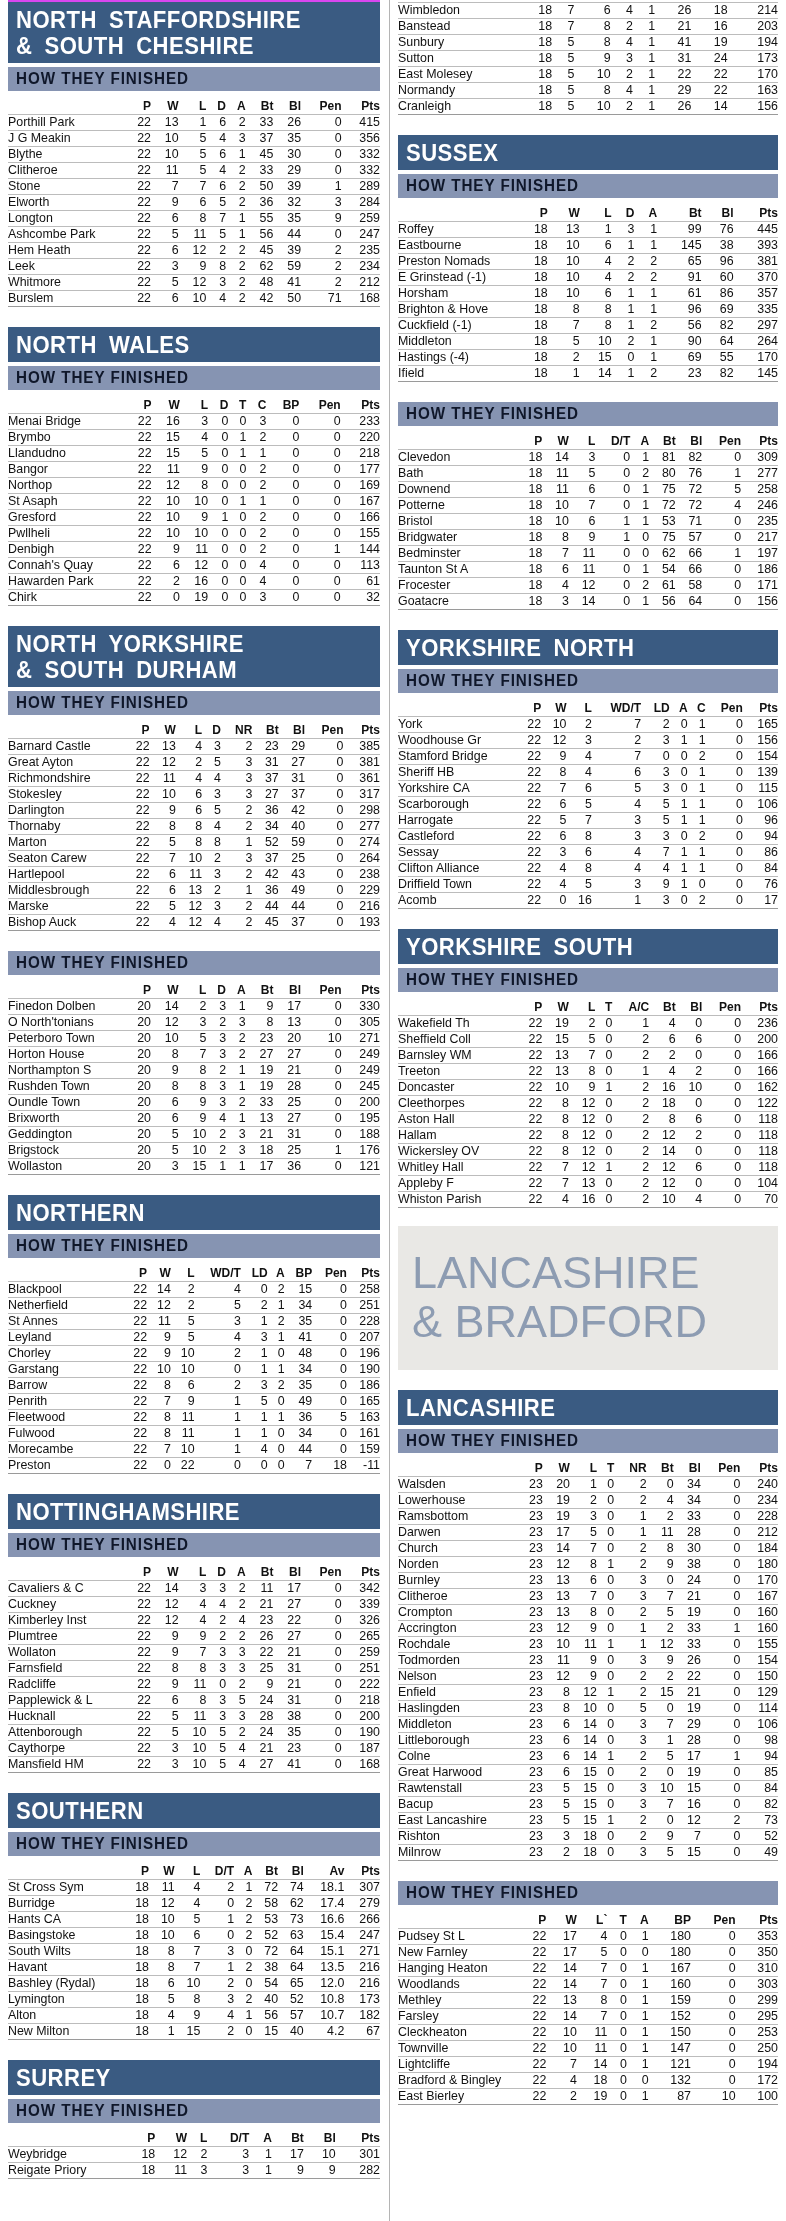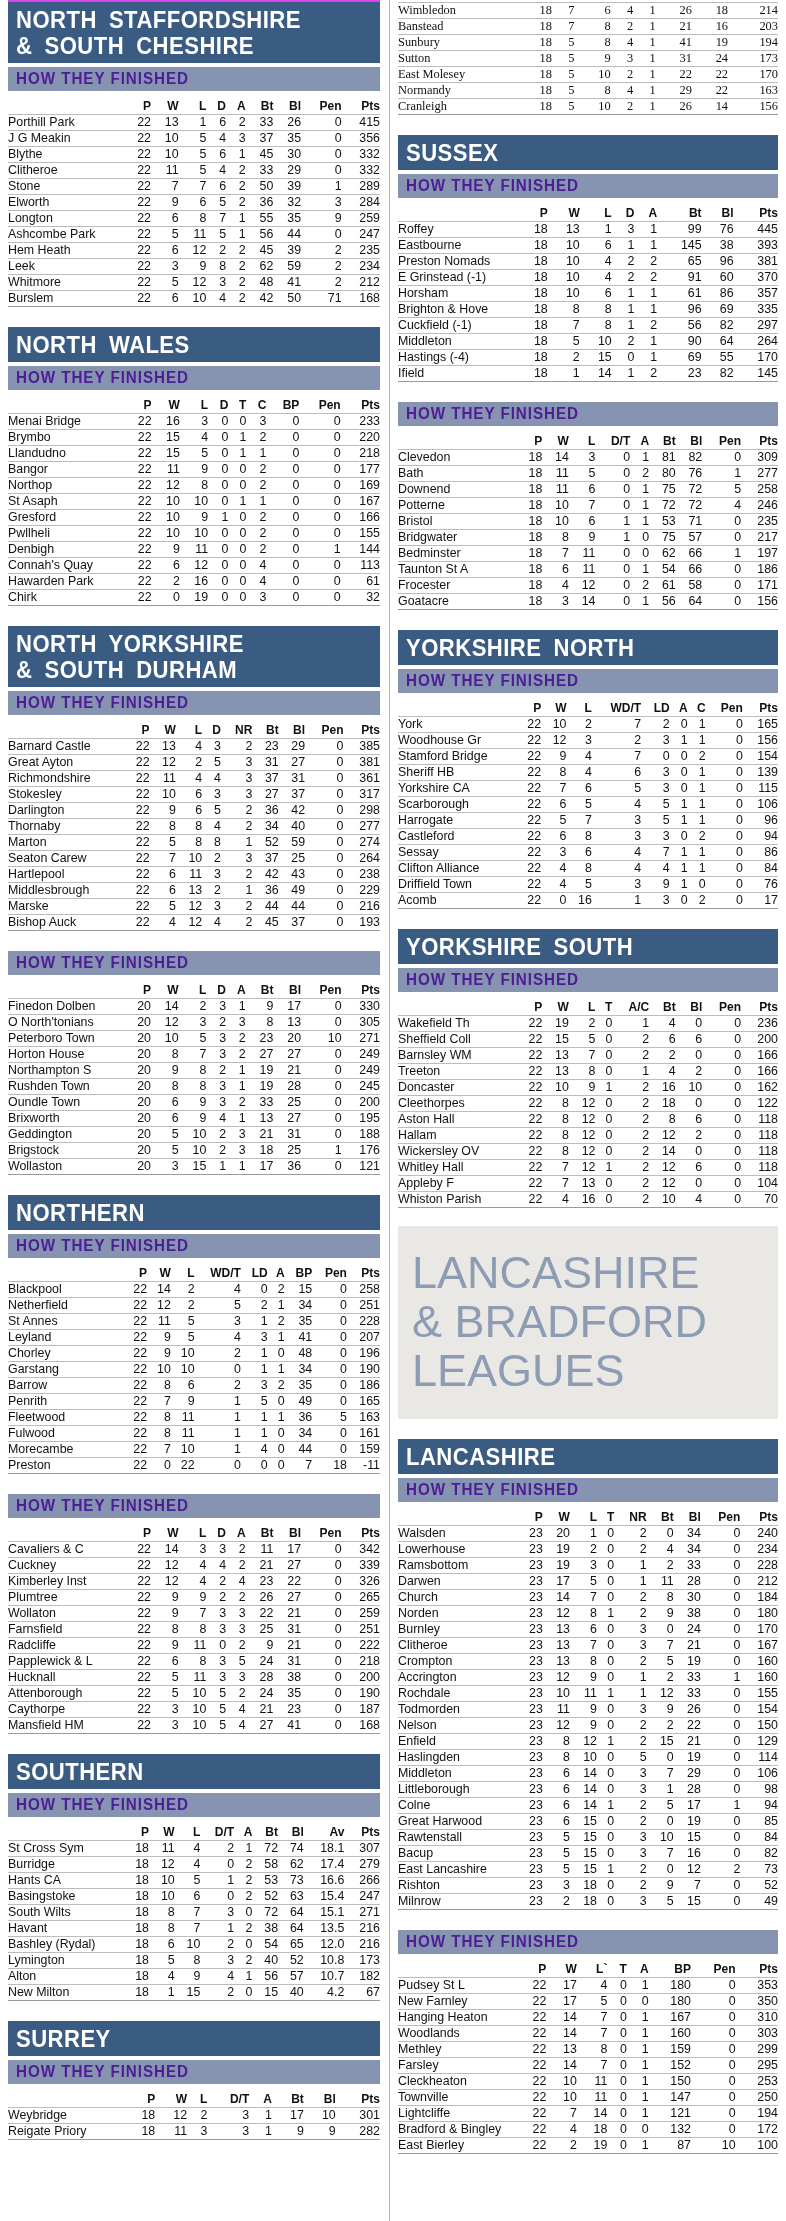--- a/index.html
+++ b/index.html
@@ -19,7 +19,7 @@
   .sec-sub span{display:inline-block;transform:scaleX(.95);transform-origin:0 50%;white-space:nowrap;}
 
   table{width:100%;border-collapse:collapse;margin-top:8px;border-bottom:1px solid #9a9a9a;}
-  table.cont{margin-top:2px;font-family:Liberation Serif, serif;}
+  table.cont{margin-top:2px;}
   th,td{font-size:12.4px;line-height:13px;padding:1px 0 1px 4px;text-align:right;white-space:nowrap;vertical-align:bottom;}
   th{font-weight:bold;font-size:12px;}
   td.name,th.name{text-align:left;padding-left:0;width:31%;}

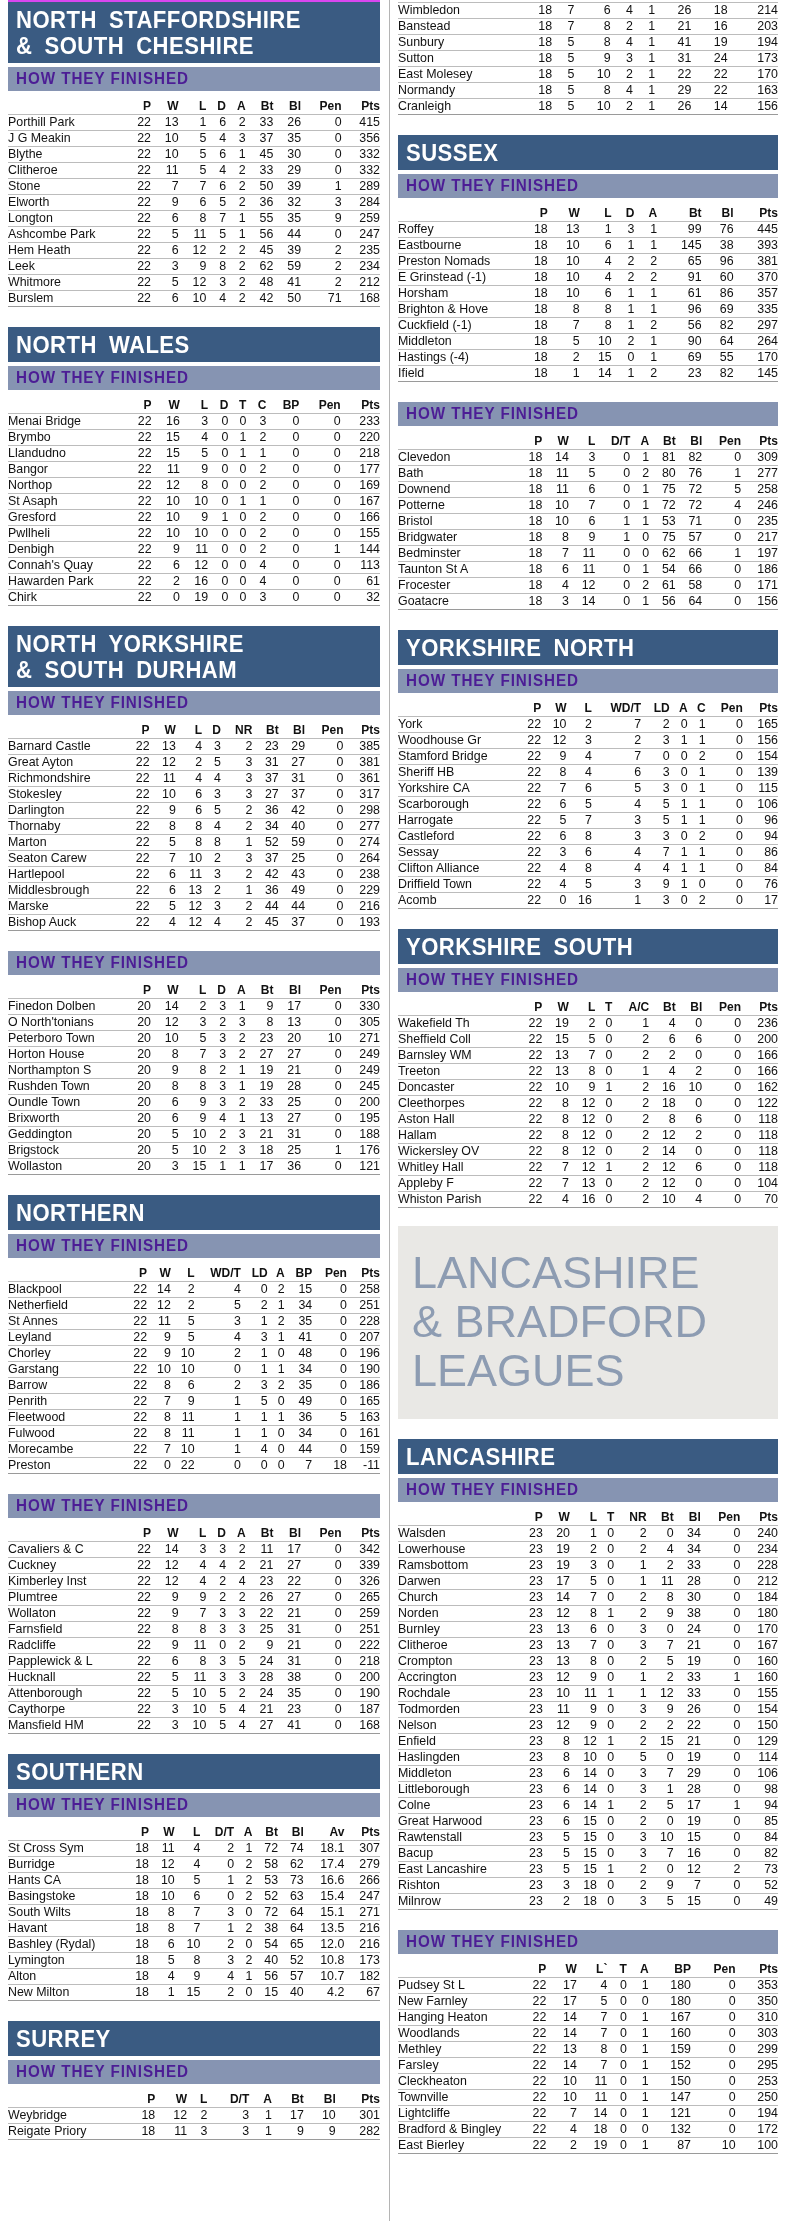--- a/index.html
+++ b/index.html
@@ -15,7 +15,7 @@
   .sec-title{background:#3a5b82;color:#fff;padding:5px 8px 4px 8px;}
   .sec-title.first{border-top:2px solid #d946ef;}
   .sec-title .line{display:block;font-weight:bold;font-size:24px;line-height:26px;letter-spacing:.5px;word-spacing:6px;transform:scaleX(.92);transform-origin:0 50%;white-space:nowrap;}
-  .sec-sub{background:#8694b2;color:#4c1d95;margin-top:4px;padding:3px 8px;font-weight:bold;font-size:16px;line-height:18px;letter-spacing:1px;transform-origin:0 50%;}
+  .sec-sub{background:#8694b2;color:#0f172a;margin-top:4px;padding:3px 8px;font-weight:bold;font-size:16px;line-height:18px;letter-spacing:1px;transform-origin:0 50%;}
   .sec-sub span{display:inline-block;transform:scaleX(.95);transform-origin:0 50%;white-space:nowrap;}
 
   table{width:100%;border-collapse:collapse;margin-top:8px;border-bottom:1px solid #9a9a9a;}

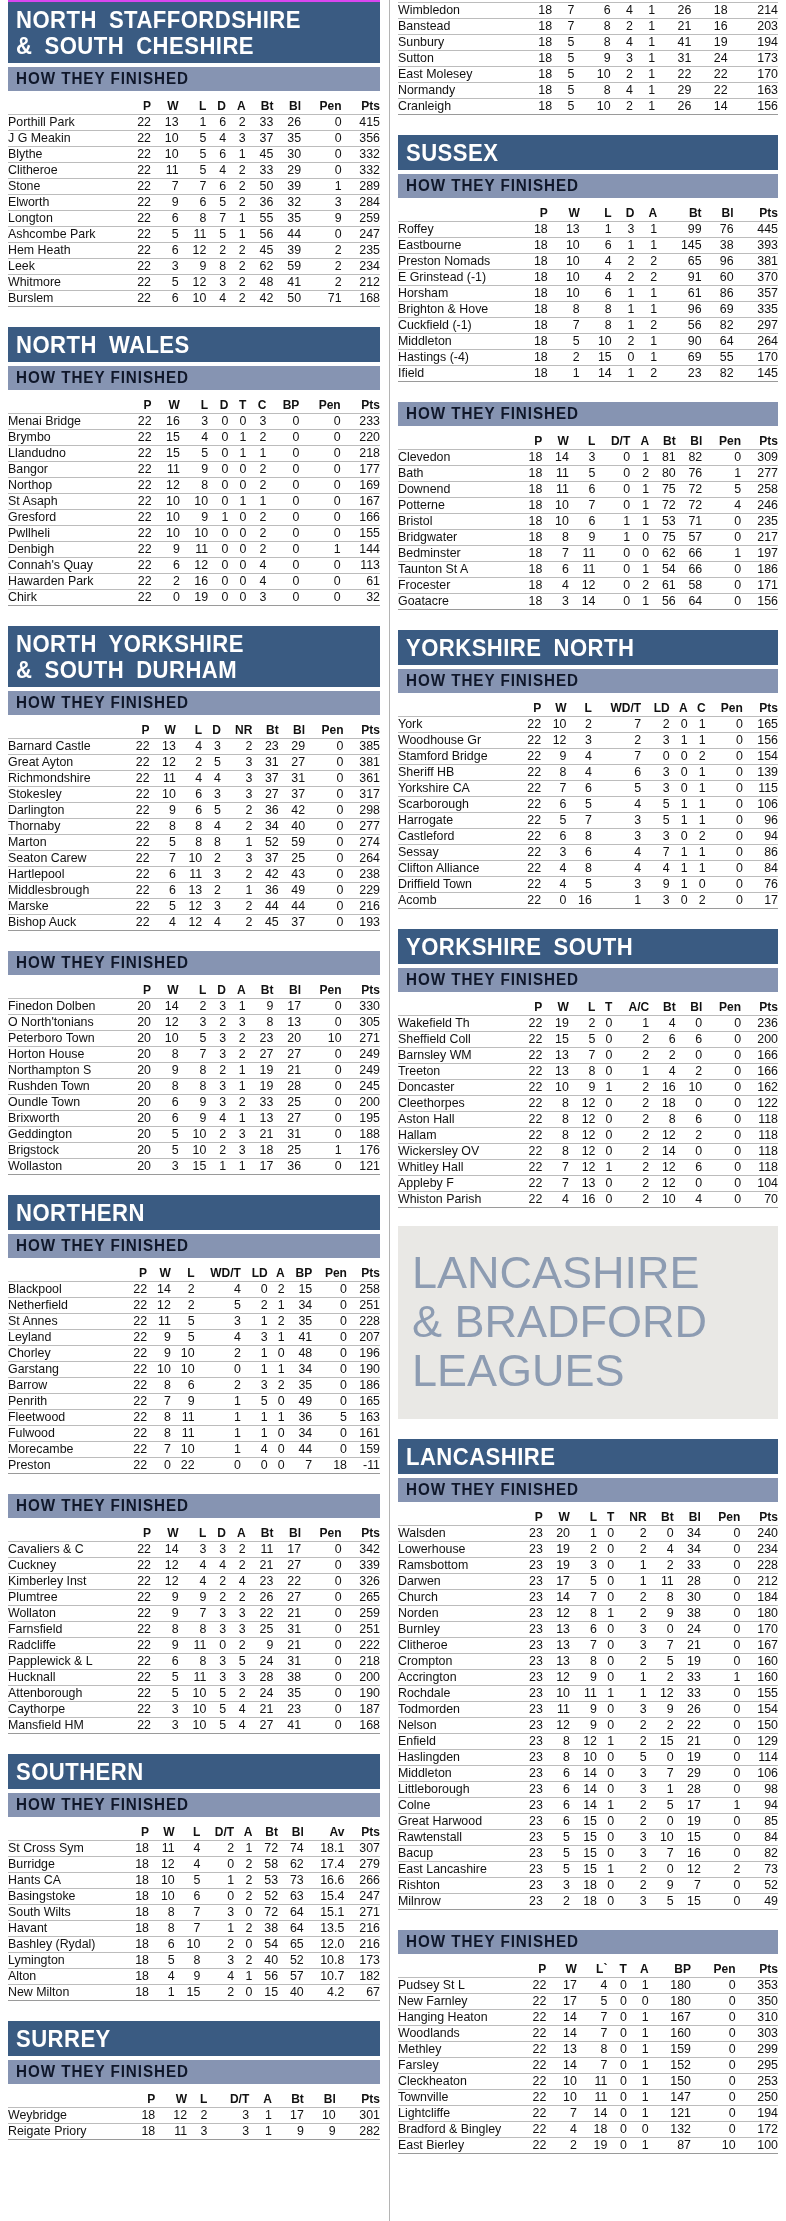--- a/index.html
+++ b/index.html
@@ -1912,7 +1912,6 @@
       <div class="big-heading">
         <div class="bh-line">LANCASHIRE</div>
         <div class="bh-line">&amp; BRADFORD</div>
-        <div class="bh-line">LEAGUES</div>
       </div>
       <div class="section">
         <div class="sec-title">

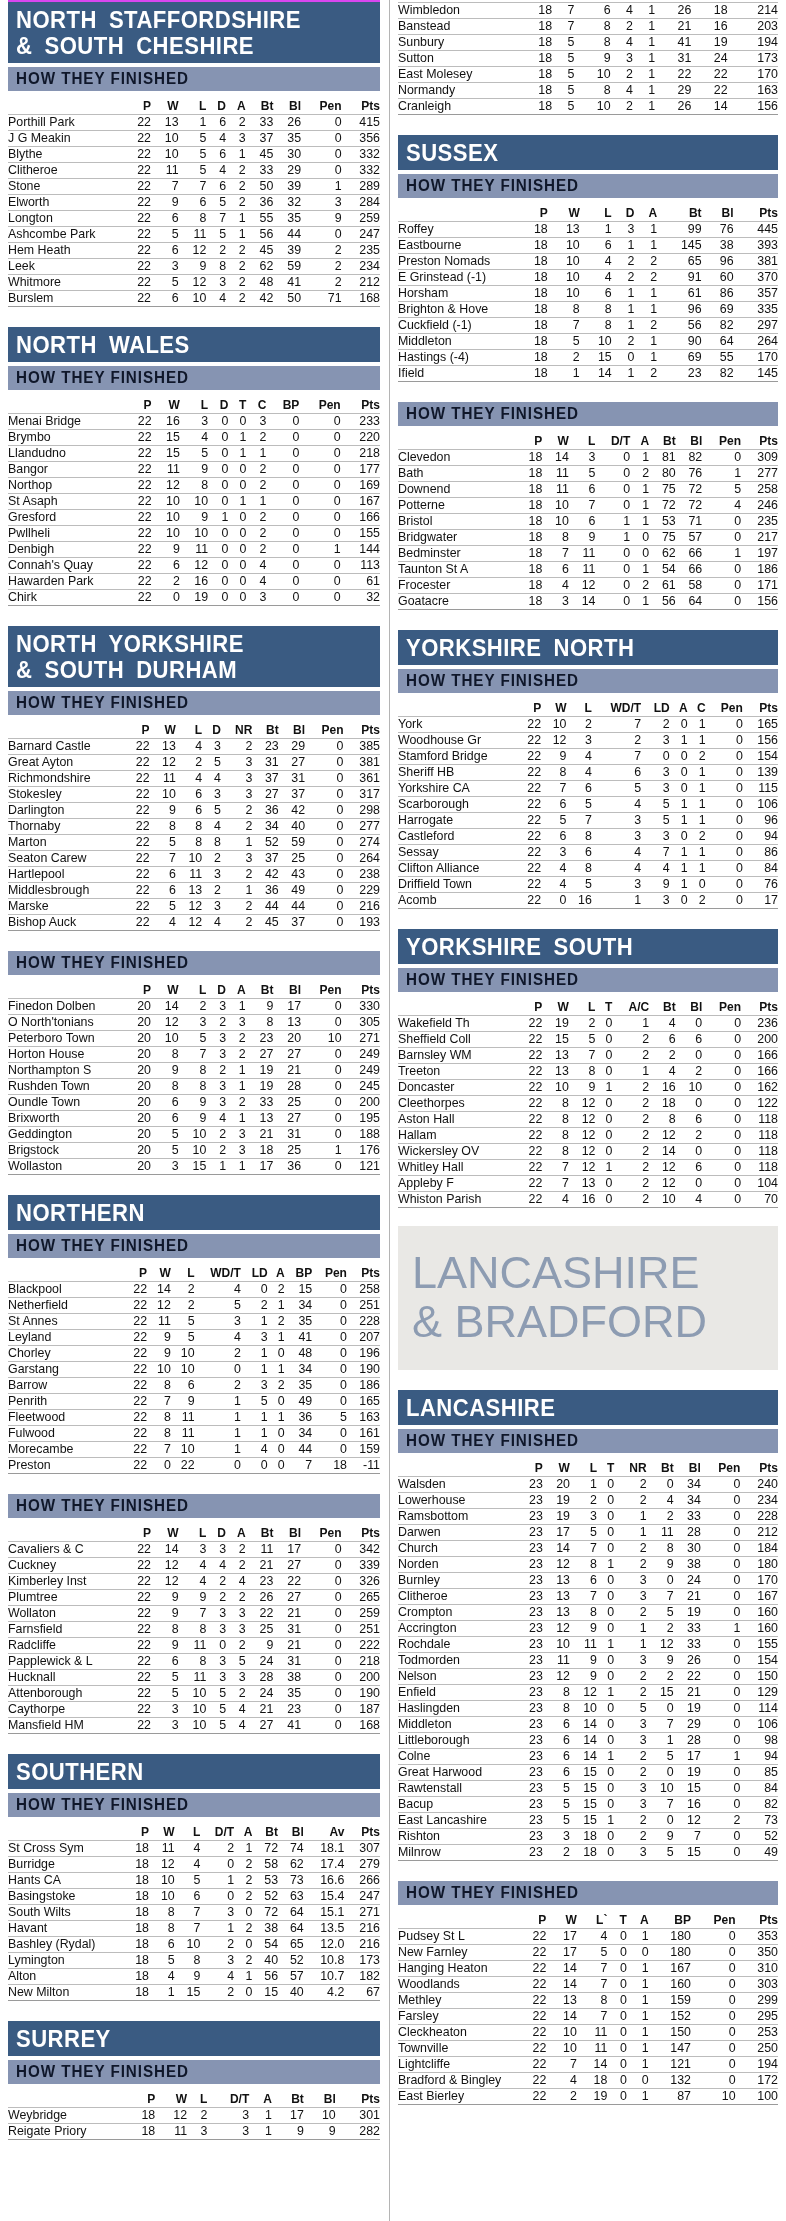--- a/index.html
+++ b/index.html
@@ -862,6 +862,9 @@
         </table>
       </div>
       <div class="section">
+        <div class="sec-title">
+          <span class="line">NOTTINGHAMSHIRE</span>
+        </div>
         <div class="sec-sub"><span>HOW THEY FINISHED</span></div>
         <table>
           <thead>

